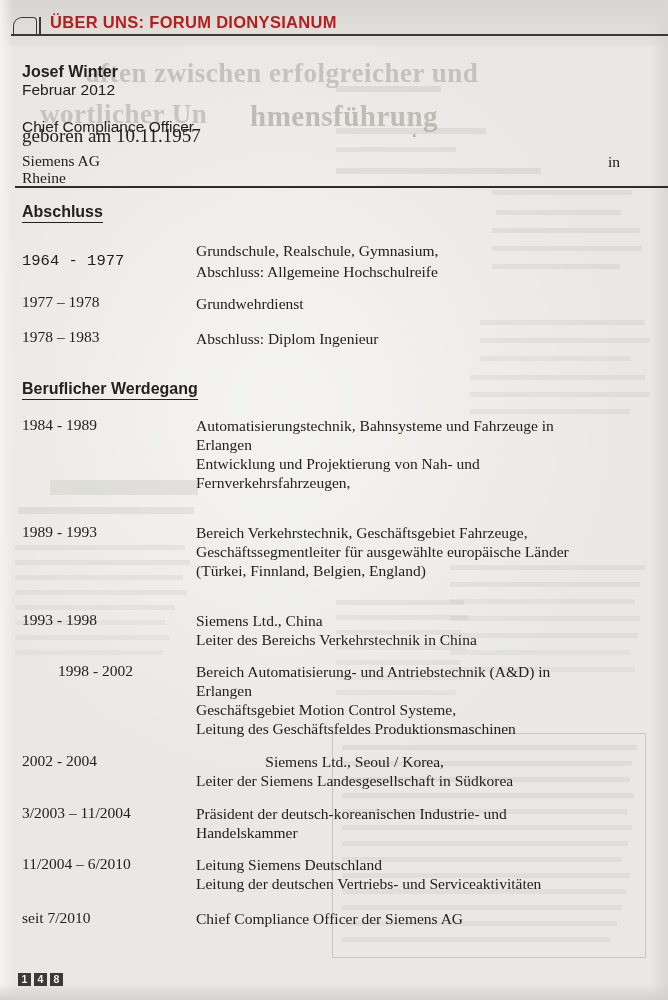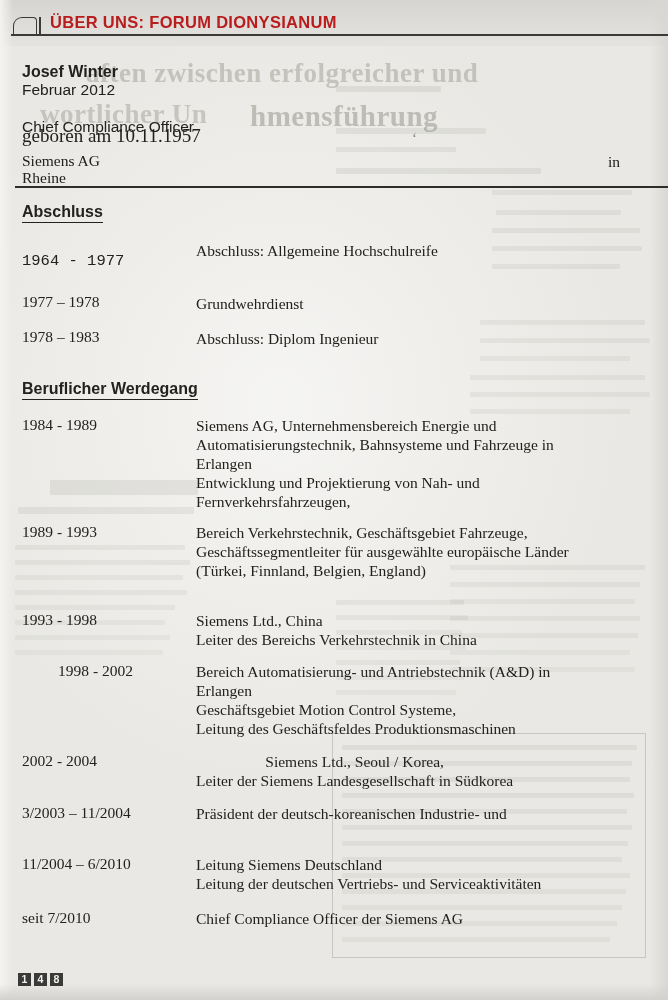--- a/index.html
+++ b/index.html
@@ -162,6 +162,7 @@
     <div>
     <div class="entry-period" style="top: 252px; font-family: Liberation Mono, monospace;">1964 - 1977</div>
     <div class="entry-desc" style="top: 240px;">
+        <div class="desc-line" style="line-height: 21px;">Grundschule, Realschule, Gymnasium,</div>
         <div class="desc-line" style="line-height: 21px;">Abschluss: Allgemeine Hochschulreife</div>
       </div>
   </div>

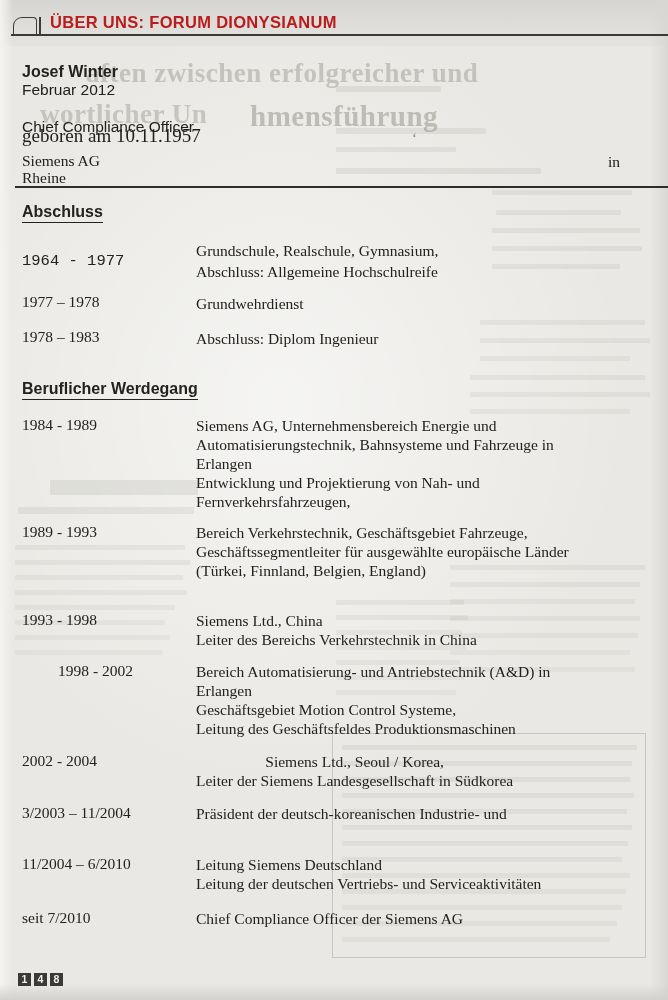--- a/index.html
+++ b/index.html
@@ -182,7 +182,6 @@
     <div>
     <div class="entry-period" style="top: 416px;">1984 - 1989</div>
     <div class="entry-desc" style="top: 416px;">
-        <div class="desc-line" style="line-height: 19px;">Siemens AG, Unternehmensbereich Energie und</div>
         <div class="desc-line" style="line-height: 19px;">Automatisierungstechnik, Bahnsysteme und Fahrzeuge in</div>
         <div class="desc-line" style="line-height: 19px;">Erlangen</div>
         <div class="desc-line" style="line-height: 19px;">Entwicklung und Projektierung von Nah- und</div>

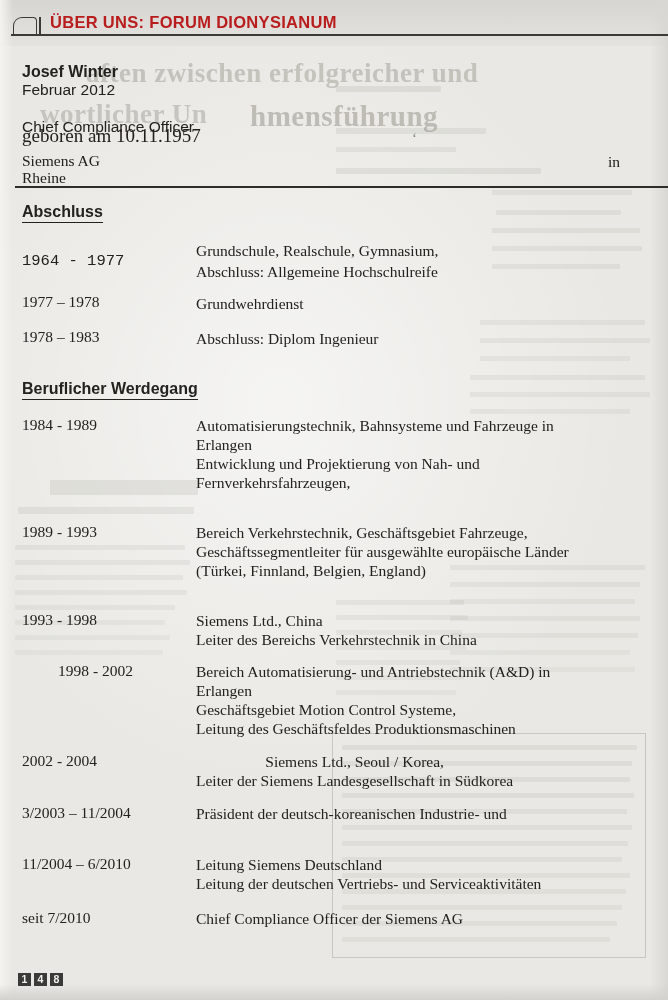--- a/index.html
+++ b/index.html
@@ -223,6 +223,7 @@
     <div class="entry-period" style="top: 804px;">3/2003 – 11/2004</div>
     <div class="entry-desc" style="top: 804px;">
         <div class="desc-line" style="line-height: 19px;">Präsident der deutsch-koreanischen Industrie- und</div>
+        <div class="desc-line" style="line-height: 19px;">Handelskammer</div>
       </div>
   </div>
     <div>

